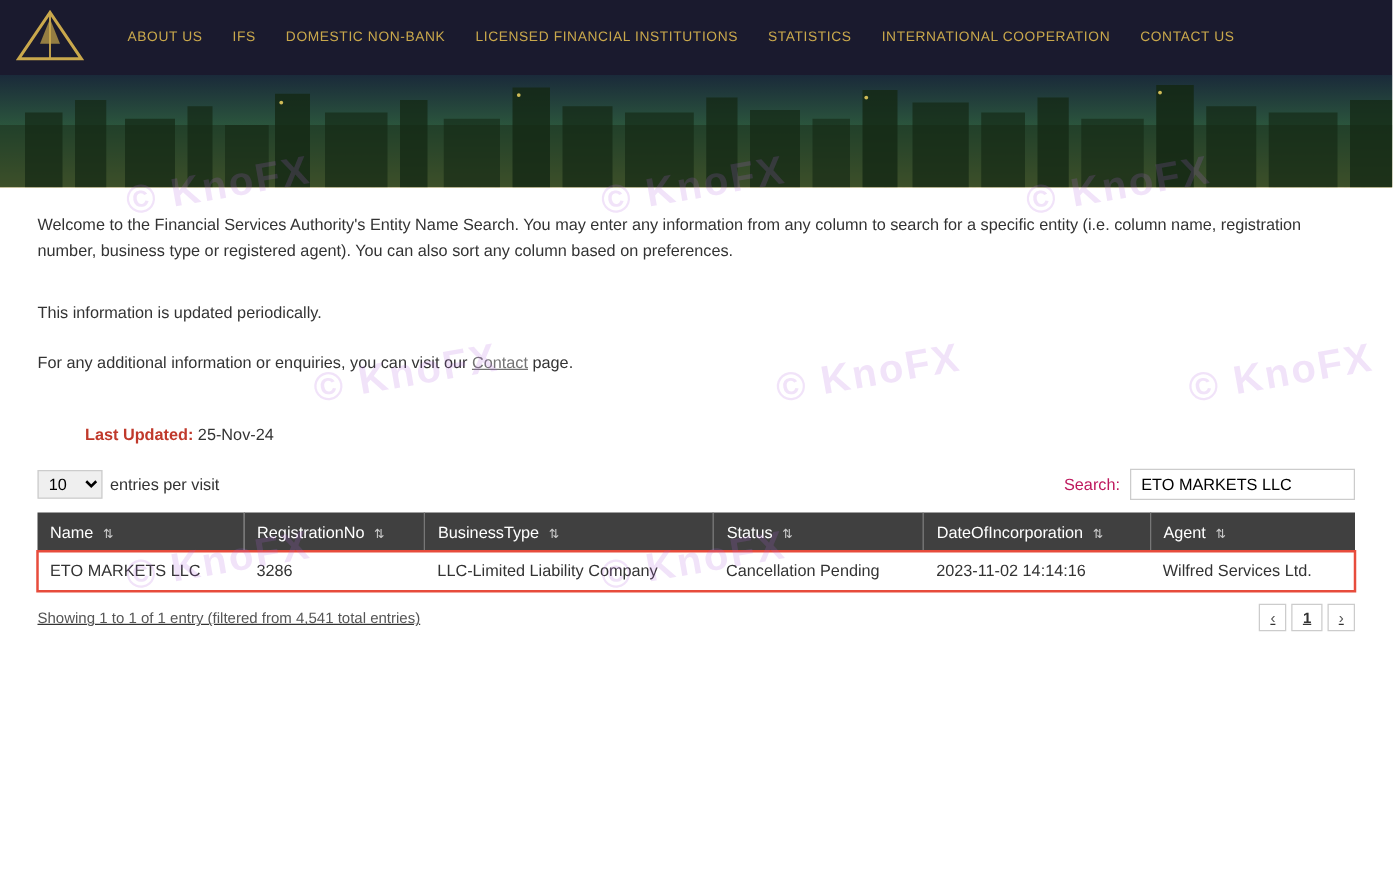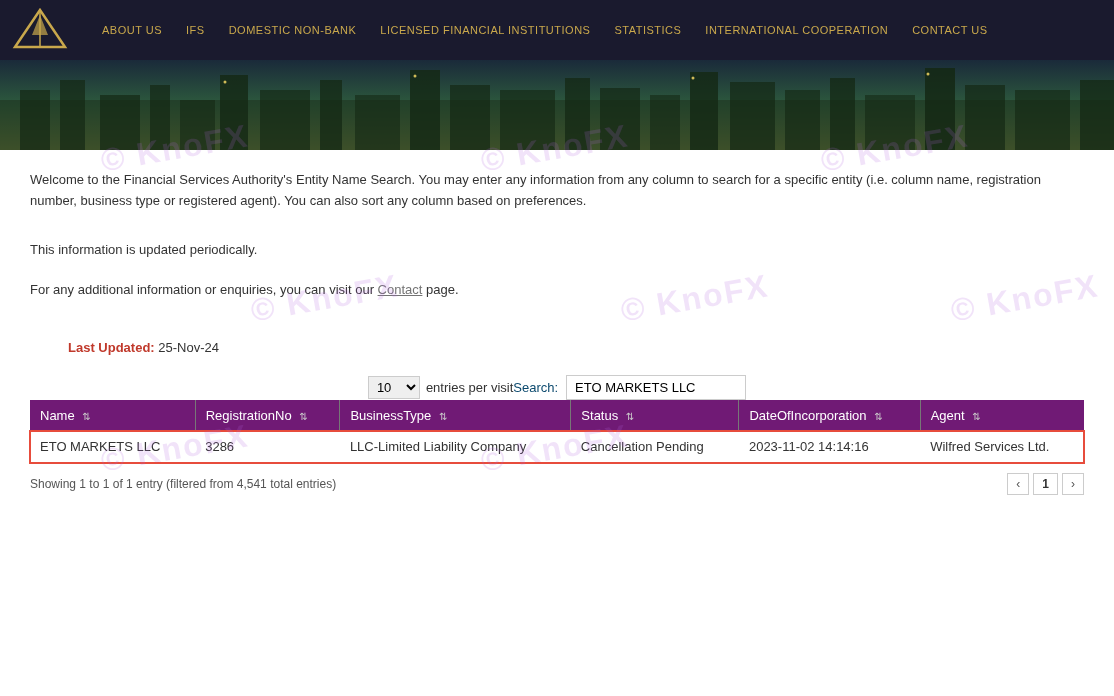--- a/index.html
+++ b/index.html
@@ -85,8 +85,9 @@
     
     .table-controls {
       display: flex;
-      justify-content: center;
-      align-items: center;
+      justify-content: space-between;
+      align-items: center;
+      margin-bottom: 10px;
     }
     .entries-left {
       display: flex;

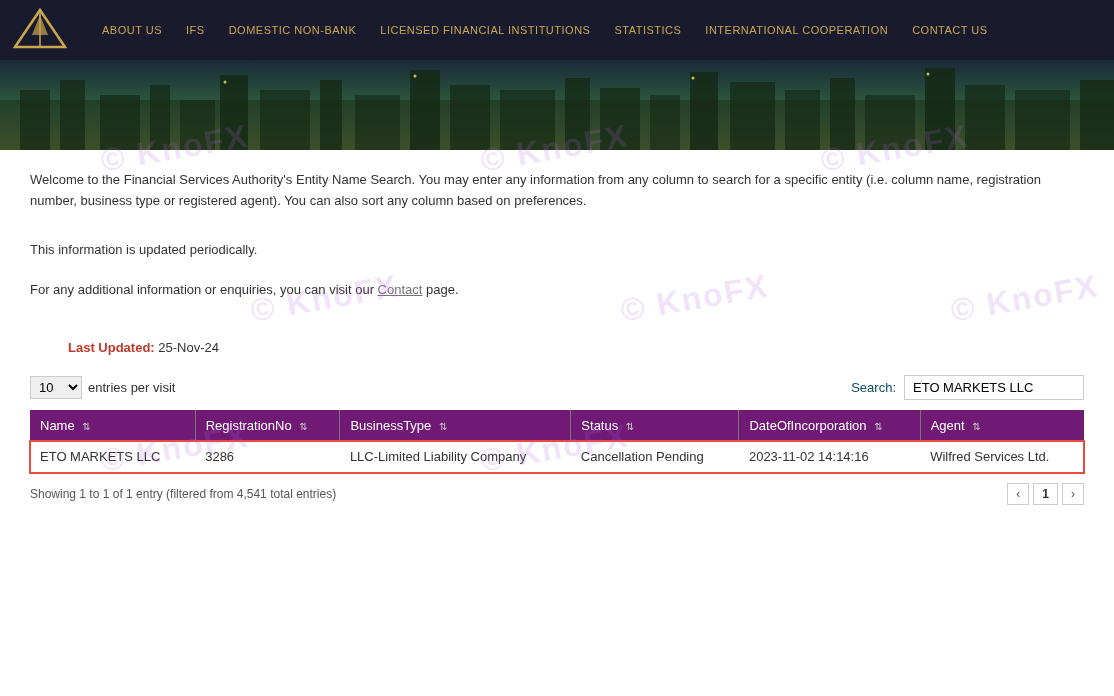--- a/index.html
+++ b/index.html
@@ -104,7 +104,7 @@
       align-items: center;
       gap: 8px;
     }
-    .search-label { font-size: 13px; color: #0c4a6e; }
+    .search-label { font-size: 13px; color: #be185d; }
     .search-input {
       border: 1px solid #ccc;
       padding: 4px 8px;

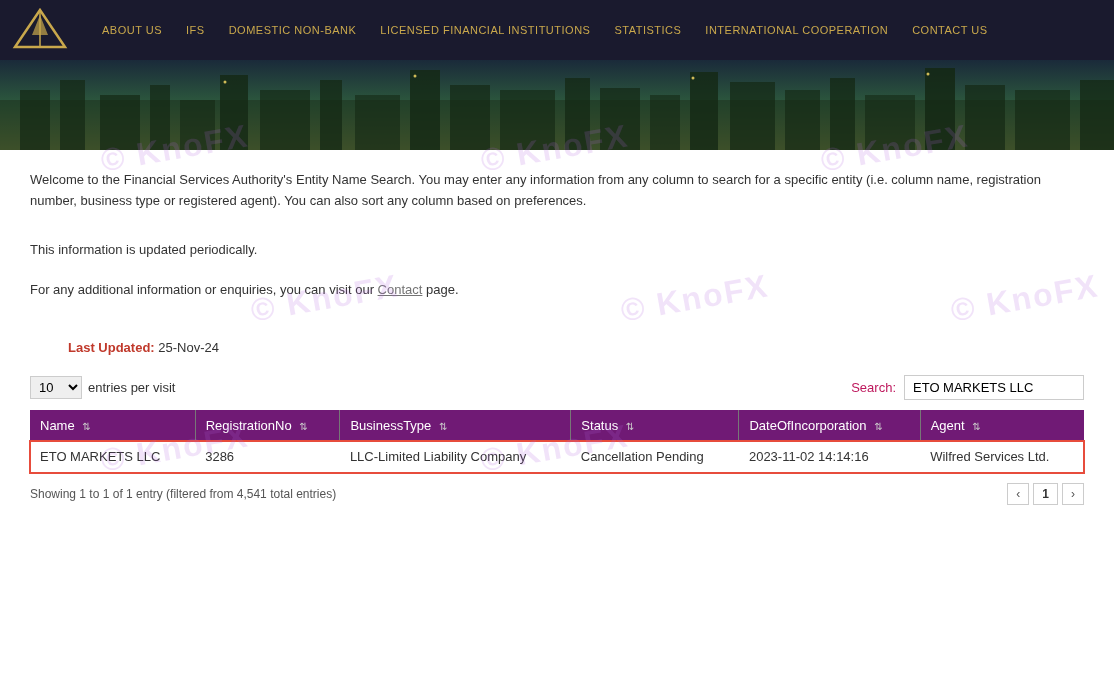--- a/index.html
+++ b/index.html
@@ -119,7 +119,7 @@
       font-size: 13px;
     }
     .data-table thead tr {
-      background: #701a75;
+      background: #404040;
       color: #fff;
     }
     .data-table thead th {

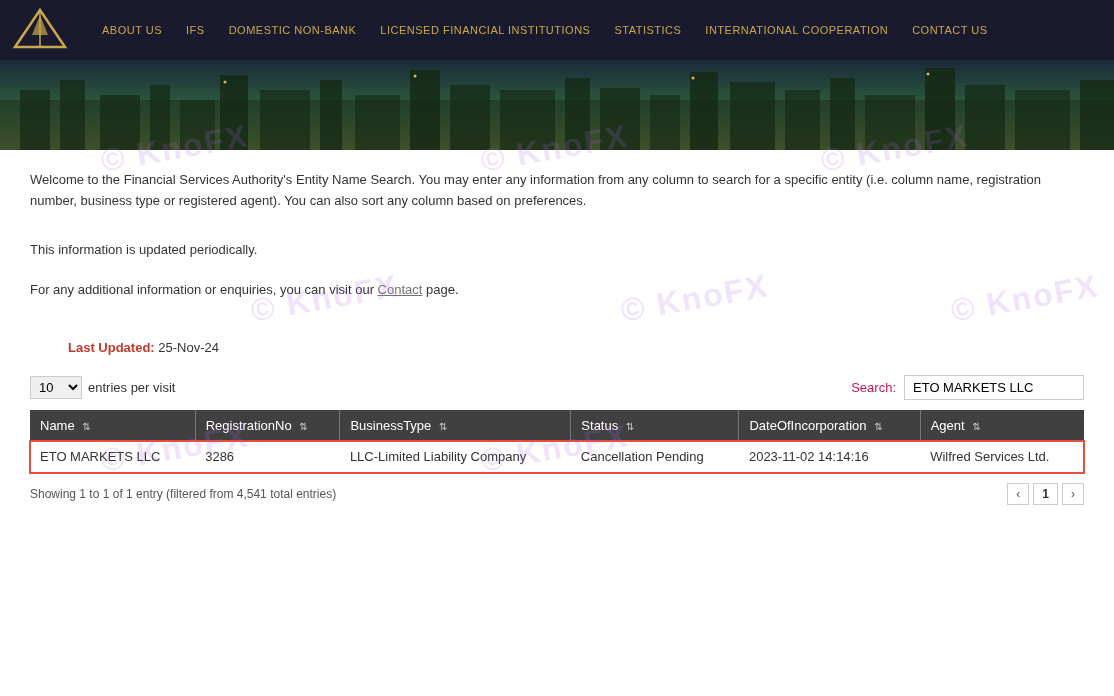--- a/index.html
+++ b/index.html
@@ -147,6 +147,7 @@
       justify-content: space-between;
       align-items: center;
       margin-top: 10px;
+      text-decoration: underline;
     }
     .showing-text { font-size: 12px; color: #555; }
     .pagination {

